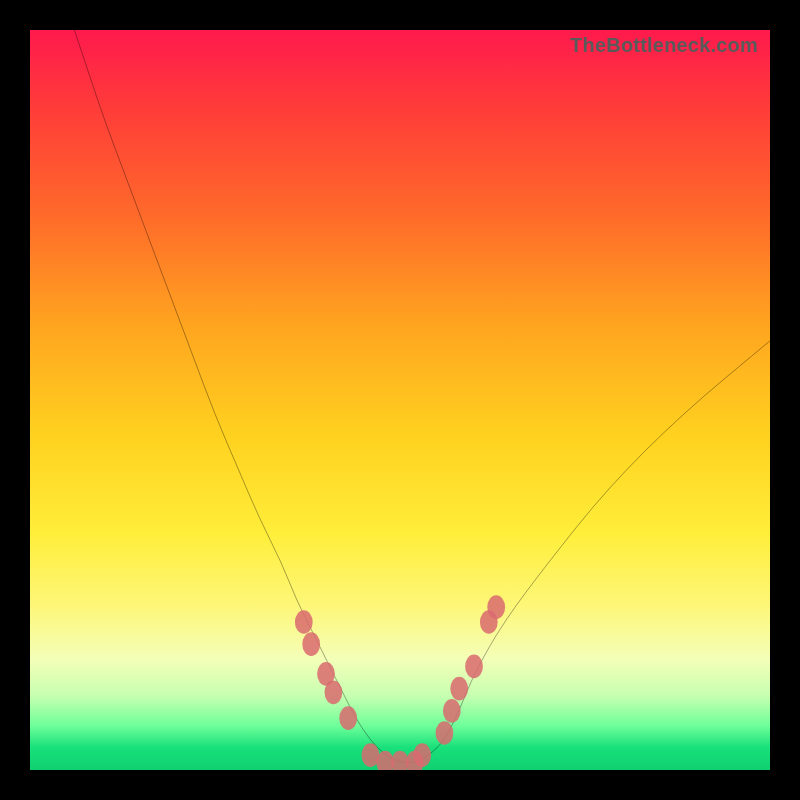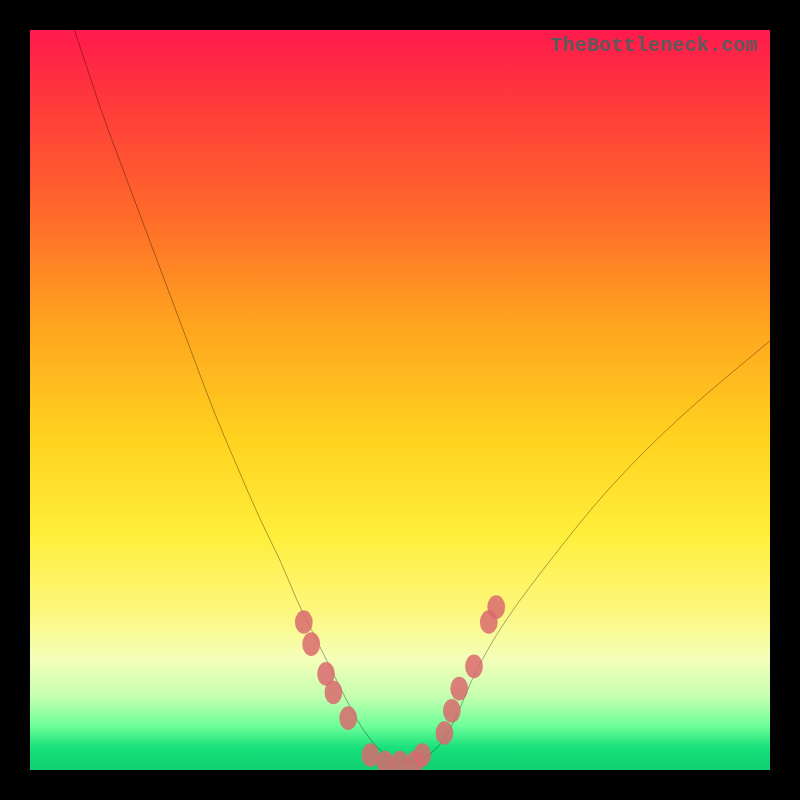--- a/index.html
+++ b/index.html
@@ -37,7 +37,6 @@
       #18e07a 97%,
       #0fd070 100%
     );
-    font-family: Liberation Mono, monospace;
   }
   .plot svg {
     position: absolute;

